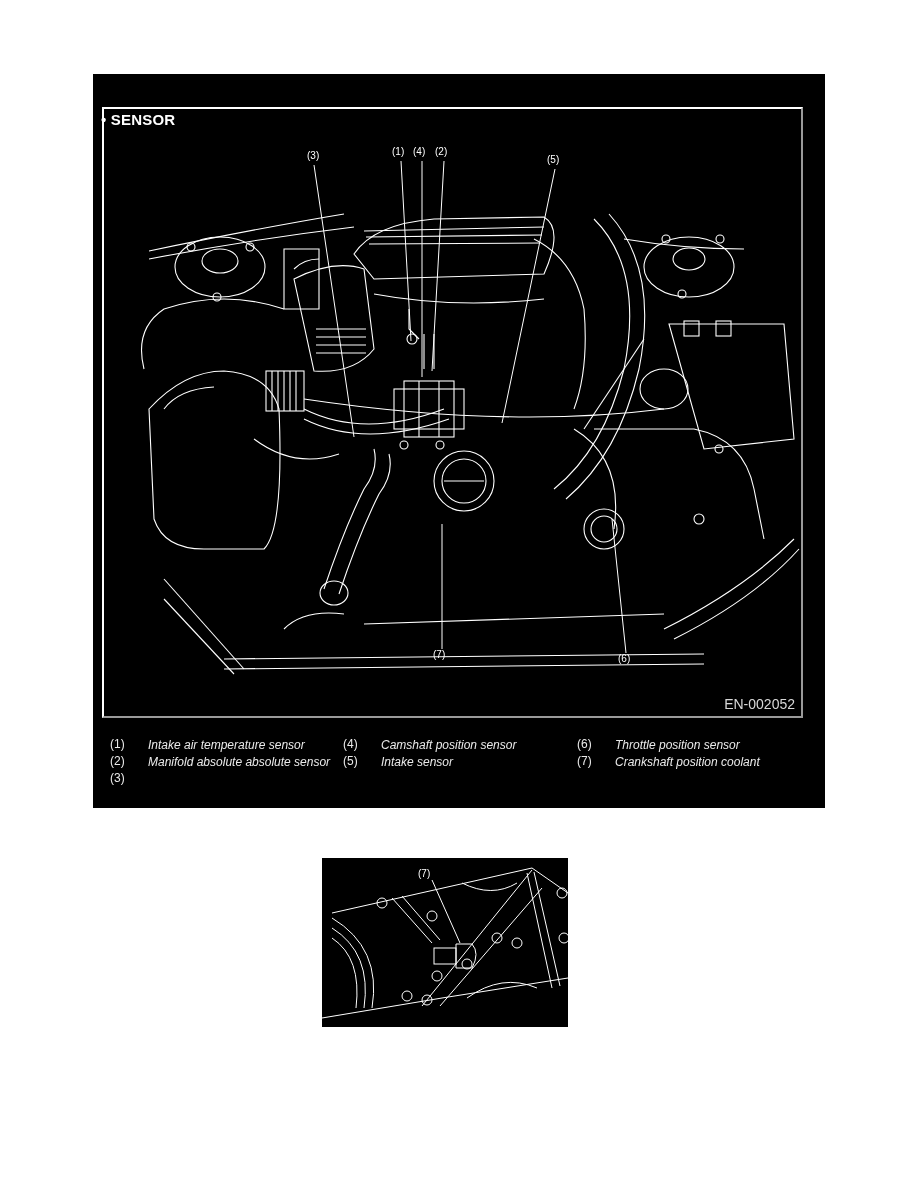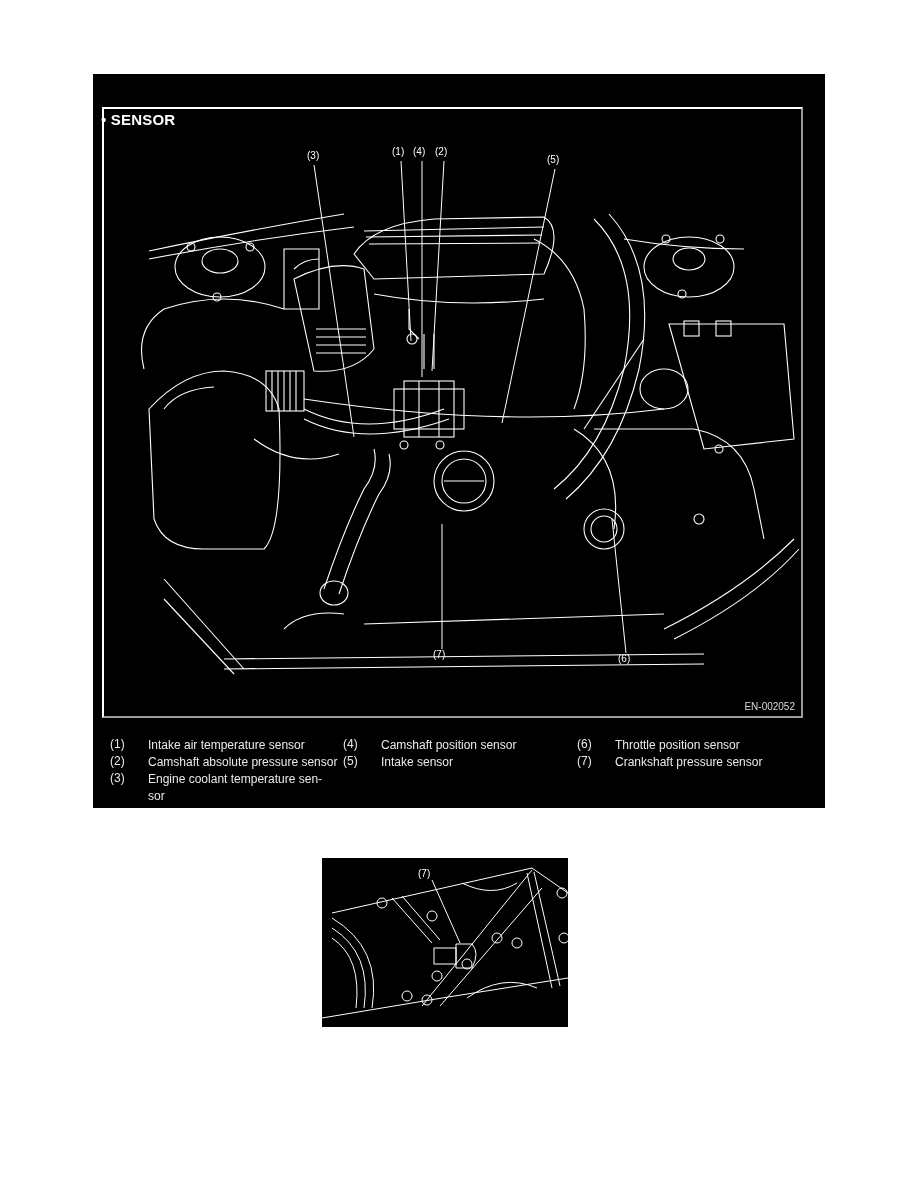--- a/index.html
+++ b/index.html
@@ -11,7 +11,7 @@
   .frame { position: absolute; left: 9px; top: 33px; width: 697px; height: 607px;
            border: 2px solid #ffffff; border-right-color: #9a9a9a; border-bottom-color: #9a9a9a; }
   .frame svg { position: absolute; left: 0; top: 0; }
-  .figure-id { position: absolute; right: 6px; bottom: 4px; color: #d8d8d8; font-size: 10px; }
+  .figure-id { position: absolute; right: 6px; bottom: 4px; color: #d8d8d8; font-size: 14px; }
   .callout { position: absolute; color: #fff; font-size: 10px; }
   .legend { position: absolute; left: 0; top: 663px; width: 732px; color: #eaeaea; font-size: 12px; }
   .legend-item { position: absolute; display: flex; }

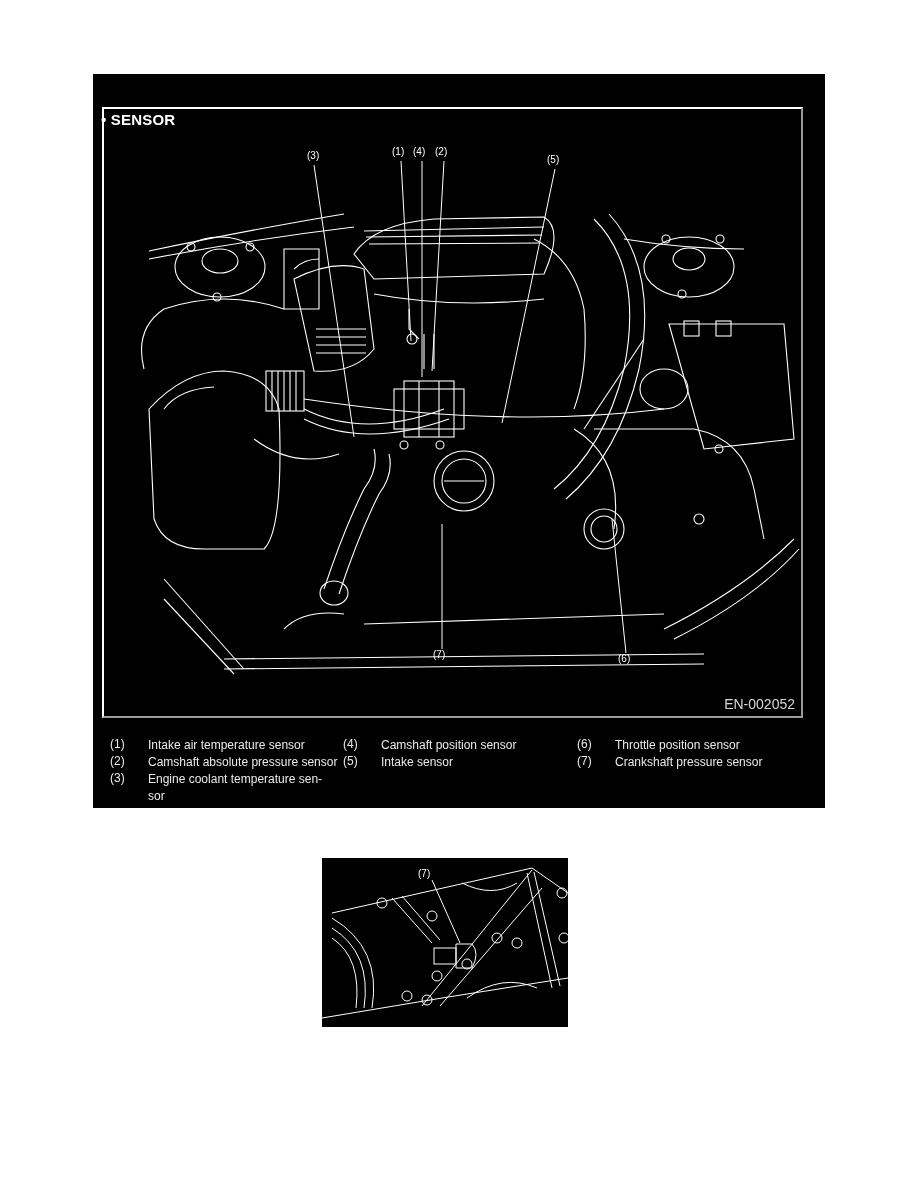--- a/index.html
+++ b/index.html
@@ -16,7 +16,7 @@
   .legend { position: absolute; left: 0; top: 663px; width: 732px; color: #eaeaea; font-size: 12px; }
   .legend-item { position: absolute; display: flex; }
   .legend-num { width: 38px; }
-  .legend-text { width: 190px; line-height: 17px; }
+  .legend-text { width: 190px; line-height: 17px; font-style: italic; }
   .photo { position: absolute; left: 322px; top: 858px; width: 246px; height: 169px; background: #000; overflow: hidden; }
   .photo-callout { position: absolute; left: 96px; top: 10px; color: #fff; font-size: 10px; }
 </style>

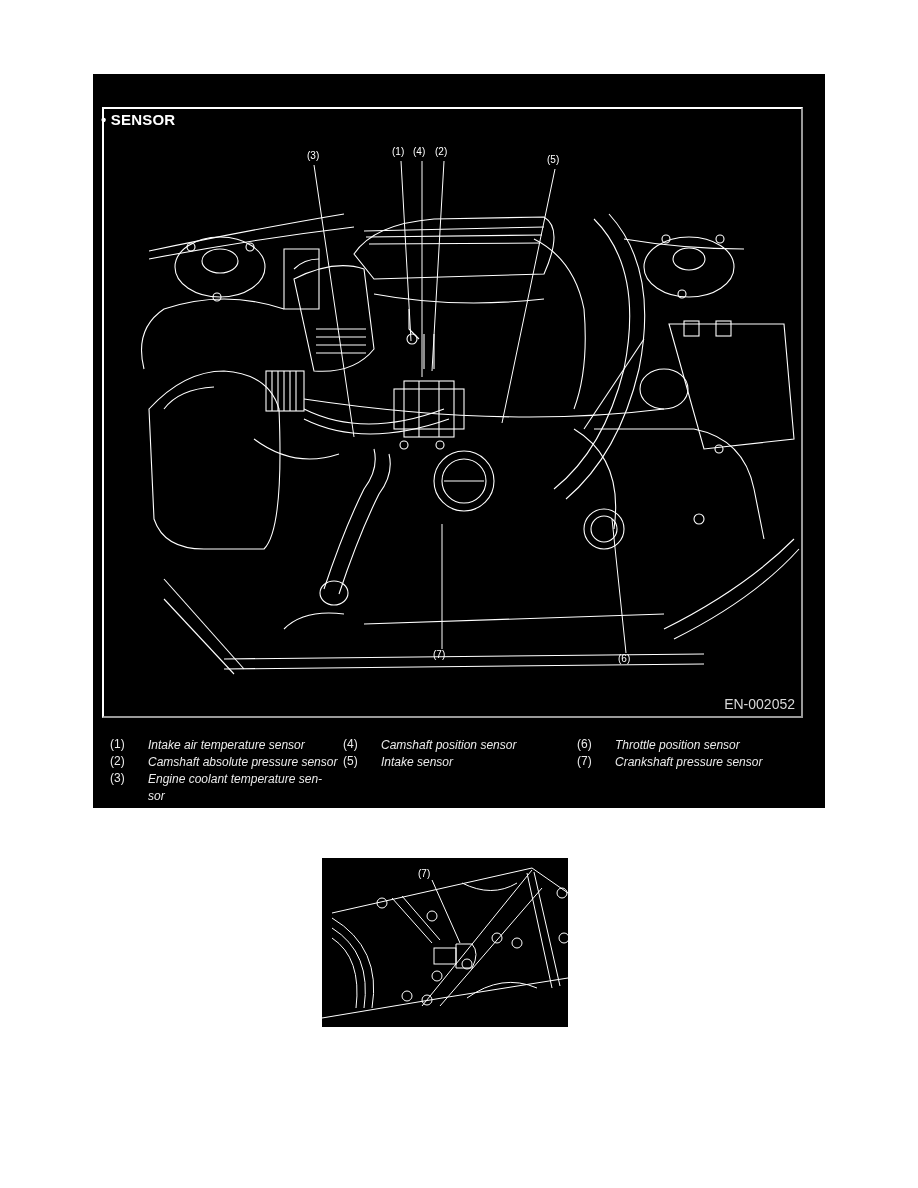--- a/index.html
+++ b/index.html
@@ -144,7 +144,7 @@
     </div>
     <div class="legend-item" style="left:17px;top:17px;">
       <span class="legend-num">(2)</span>
-      <span class="legend-text" style="width:200px">Camshaft absolute pressure sensor</span>
+      <span class="legend-text" style="width:200px">Manifold absolute absolute sensor</span>
     </div>
     <div class="legend-item" style="left:17px;top:34px;">
       <span class="legend-num">(3)</span>

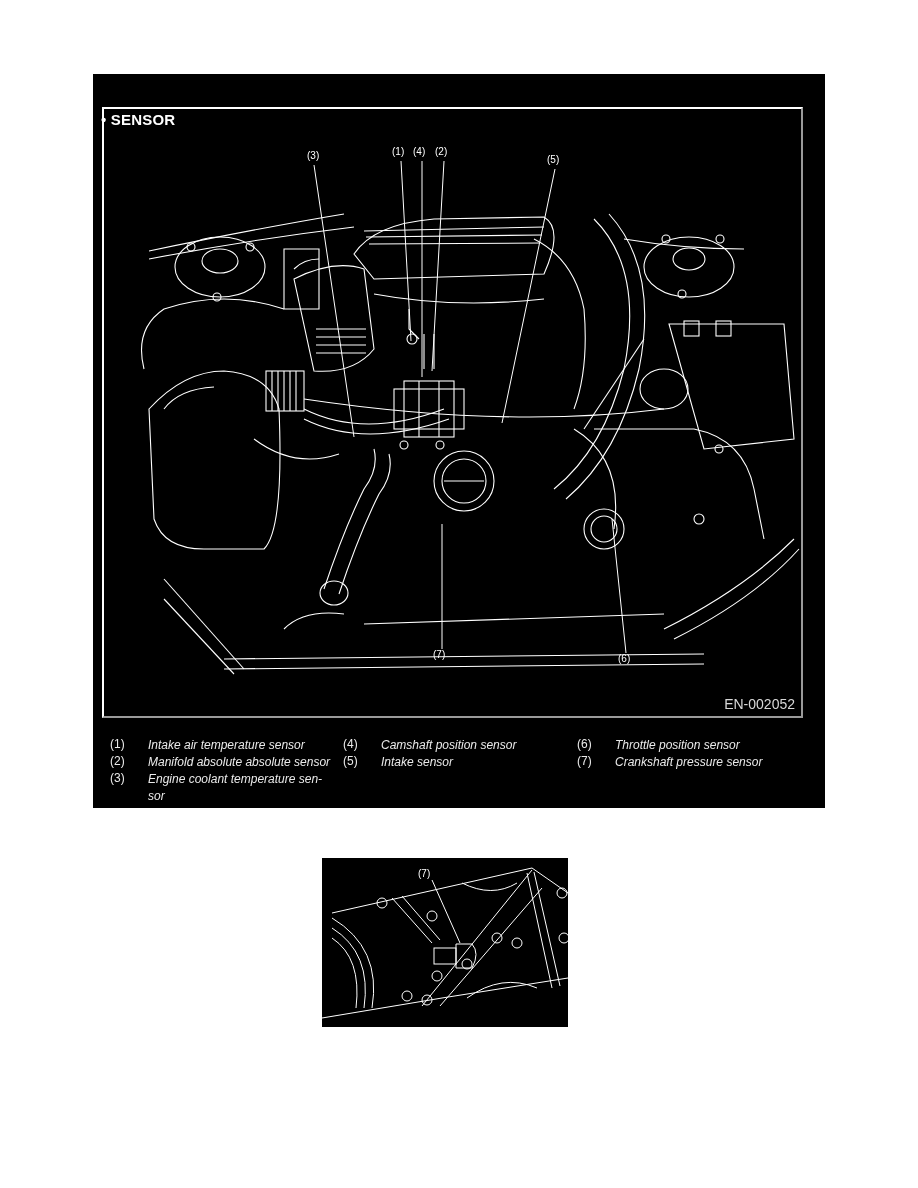--- a/index.html
+++ b/index.html
@@ -164,7 +164,7 @@
     </div>
     <div class="legend-item" style="left:484px;top:17px;">
       <span class="legend-num">(7)</span>
-      <span class="legend-text">Crankshaft pressure sensor</span>
+      <span class="legend-text">Crankshaft position coolant</span>
     </div>
   </div>
 </div>

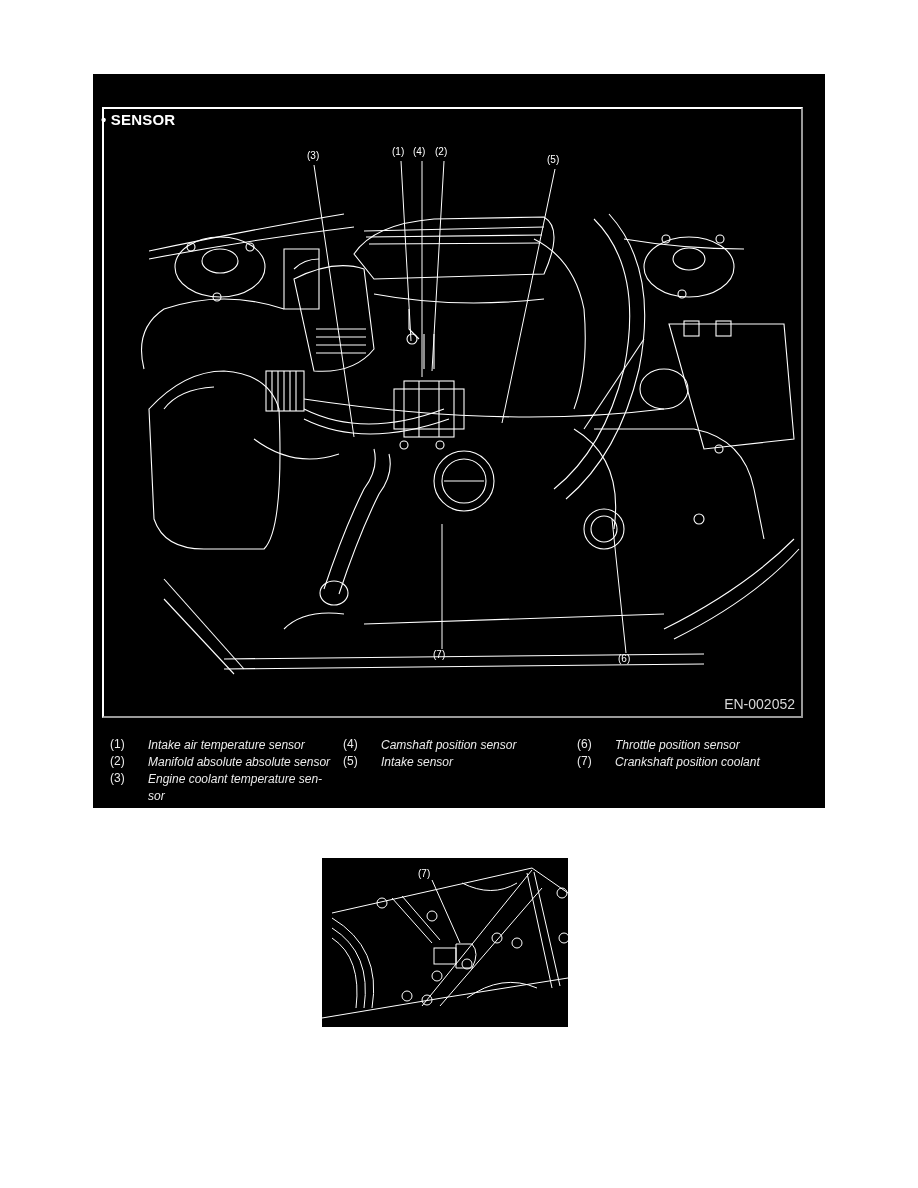--- a/index.html
+++ b/index.html
@@ -148,7 +148,6 @@
     </div>
     <div class="legend-item" style="left:17px;top:34px;">
       <span class="legend-num">(3)</span>
-      <span class="legend-text" style="width:182px">Engine coolant temperature sen-sor</span>
     </div>
     <div class="legend-item" style="left:250px;top:0px;">
       <span class="legend-num">(4)</span>

